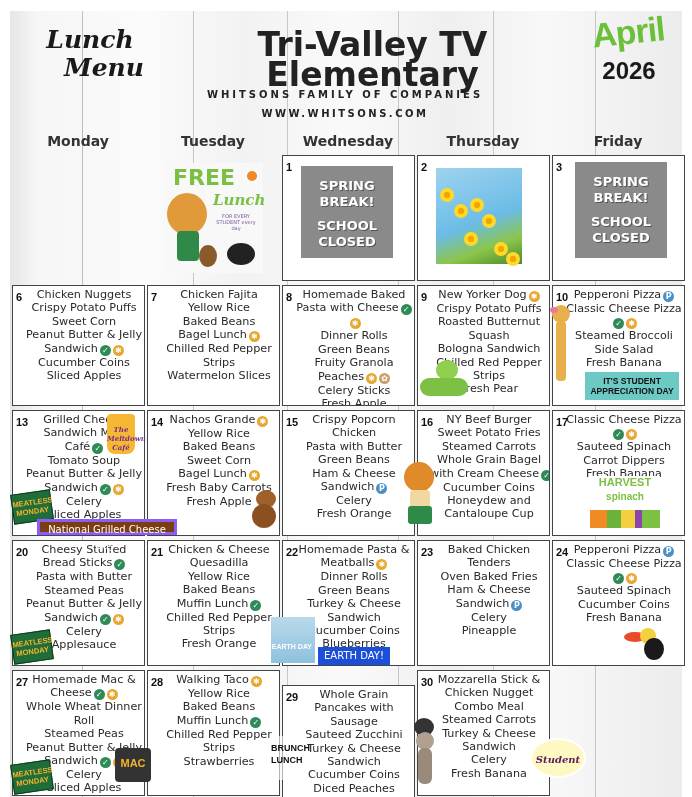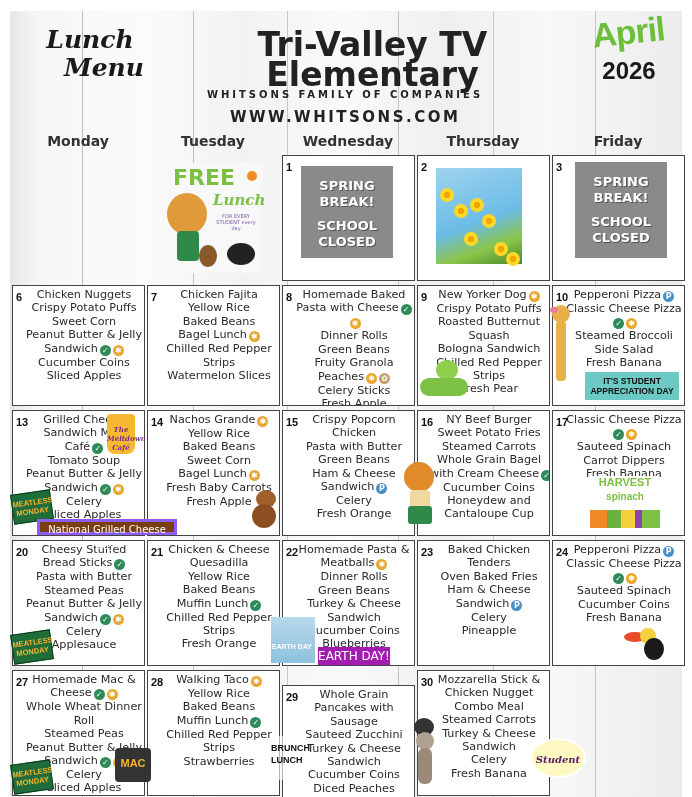--- a/index.html
+++ b/index.html
@@ -40,7 +40,7 @@
   }
   .url {
     position: absolute; left: 230px; top: 108px; width: 230px; text-align: center;
-    font-family: "DejaVu Sans", sans-serif; font-weight: bold; font-size: 15px;
+    font-family: "DejaVu Sans", sans-serif; font-weight: bold; font-size: 10px;
     letter-spacing: 2.5px; color: #222;
   }
   .month {

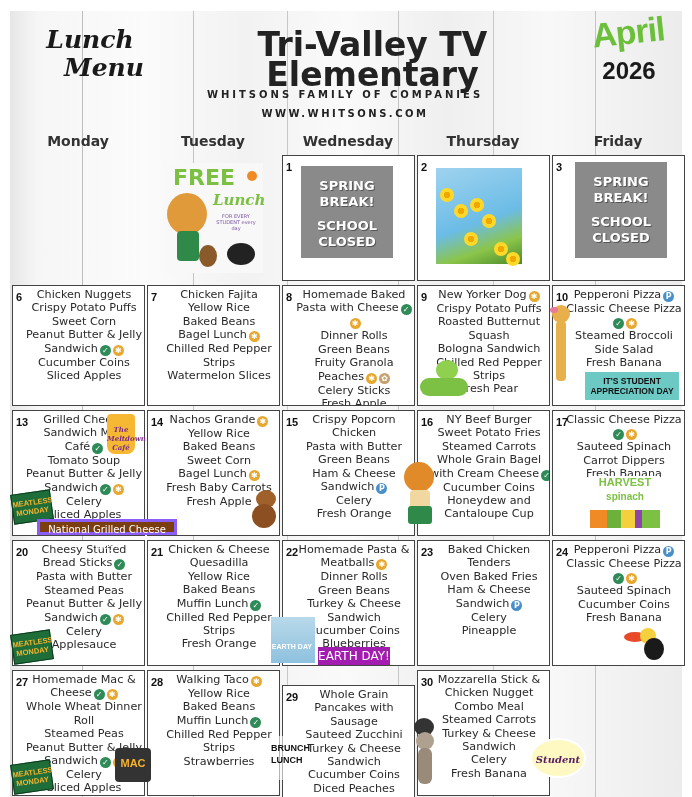--- a/index.html
+++ b/index.html
@@ -115,7 +115,7 @@
   }
   .banner-earth {
     position: absolute; left: 318px; top: 647px; width: 72px; height: 18px;
-    background: #a21caf; color: #fff; font-family: "DejaVu Sans", sans-serif; font-size: 12px;
+    background: #1d4ed8; color: #fff; font-family: "DejaVu Sans", sans-serif; font-size: 10px;
     line-height: 18px; text-align: center;
   }
   .earth-img {

